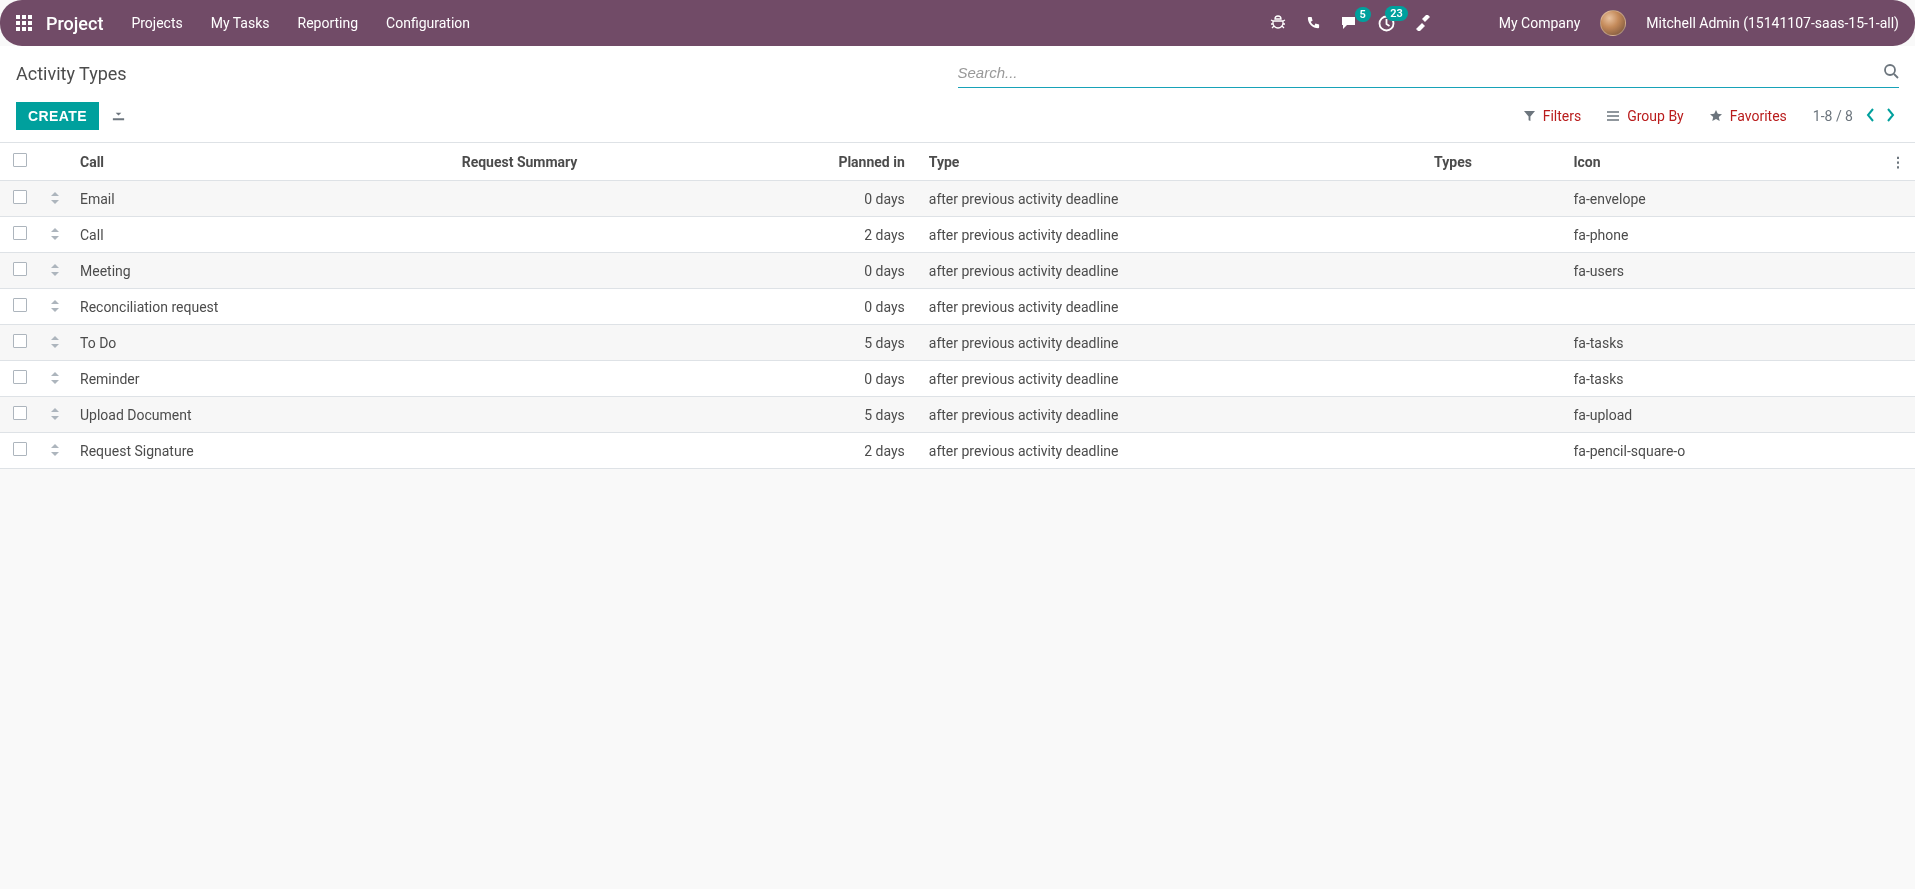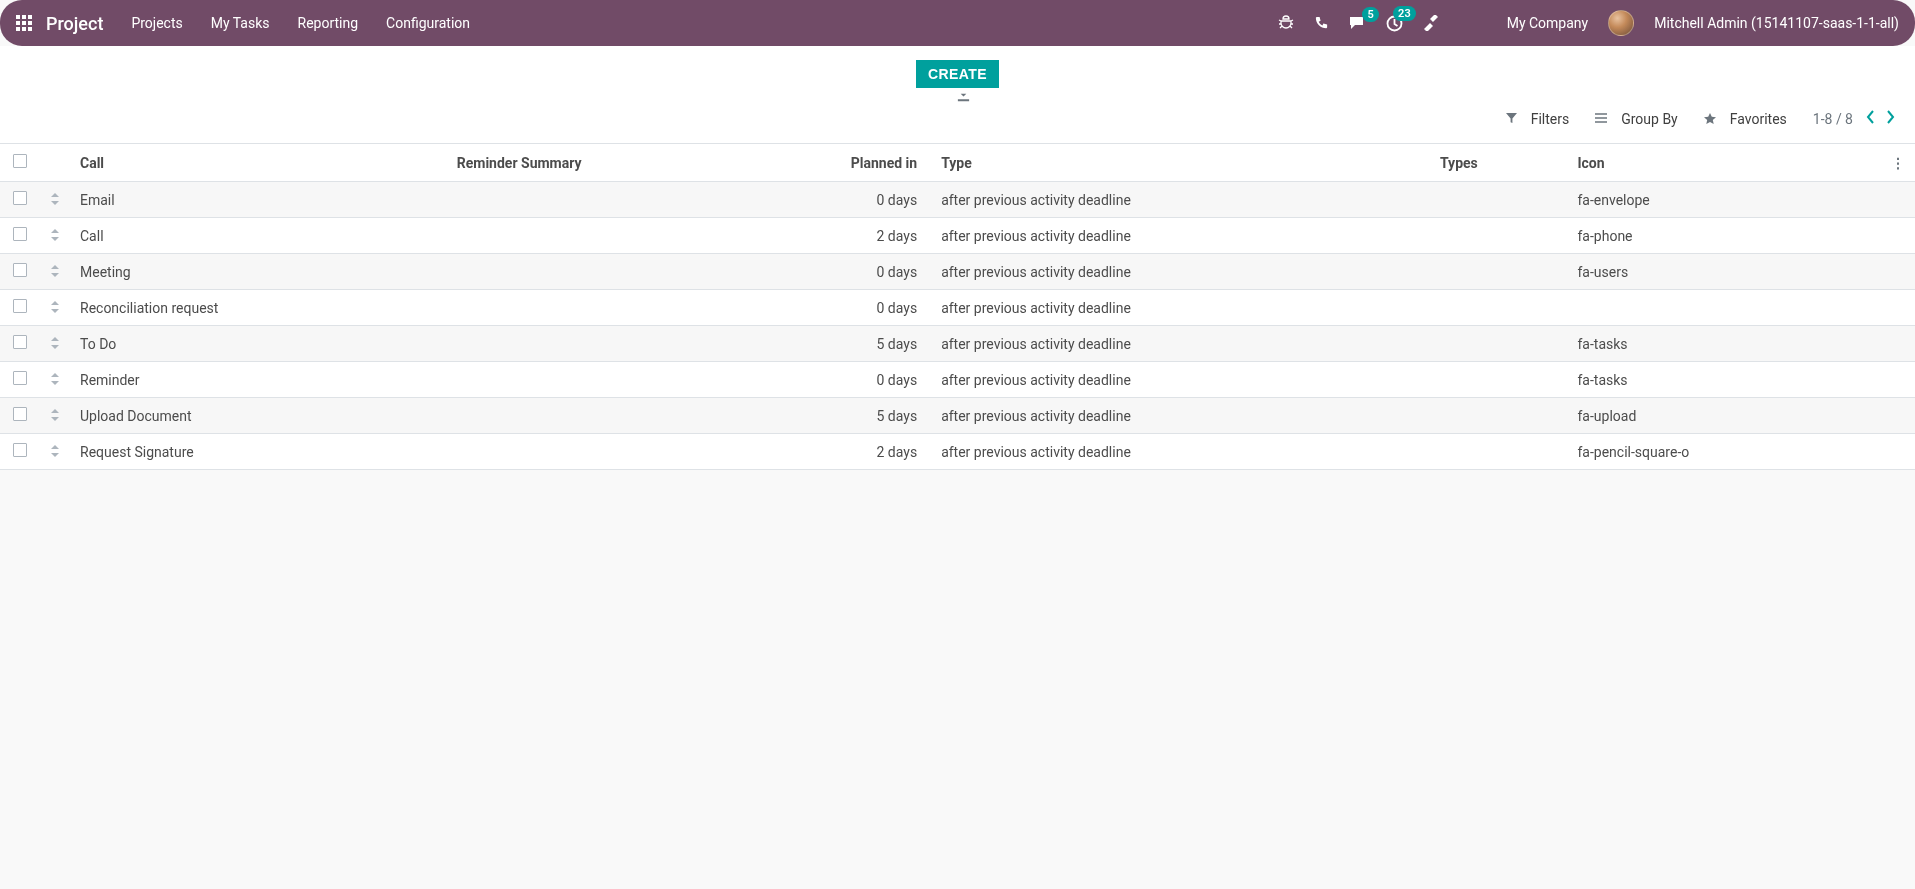--- a/index.html
+++ b/index.html
@@ -144,7 +144,7 @@
     </span>
     <span class="company-text">My Company</span>
     <span class="avatar"></span>
-    <span class="user-text">Mitchell Admin (15141107-saas-1-1-all)</span>
+    <span class="user-text">Mitchell Admin (15141107-saas-15-1-all)</span>
   </div>
 </div>
 

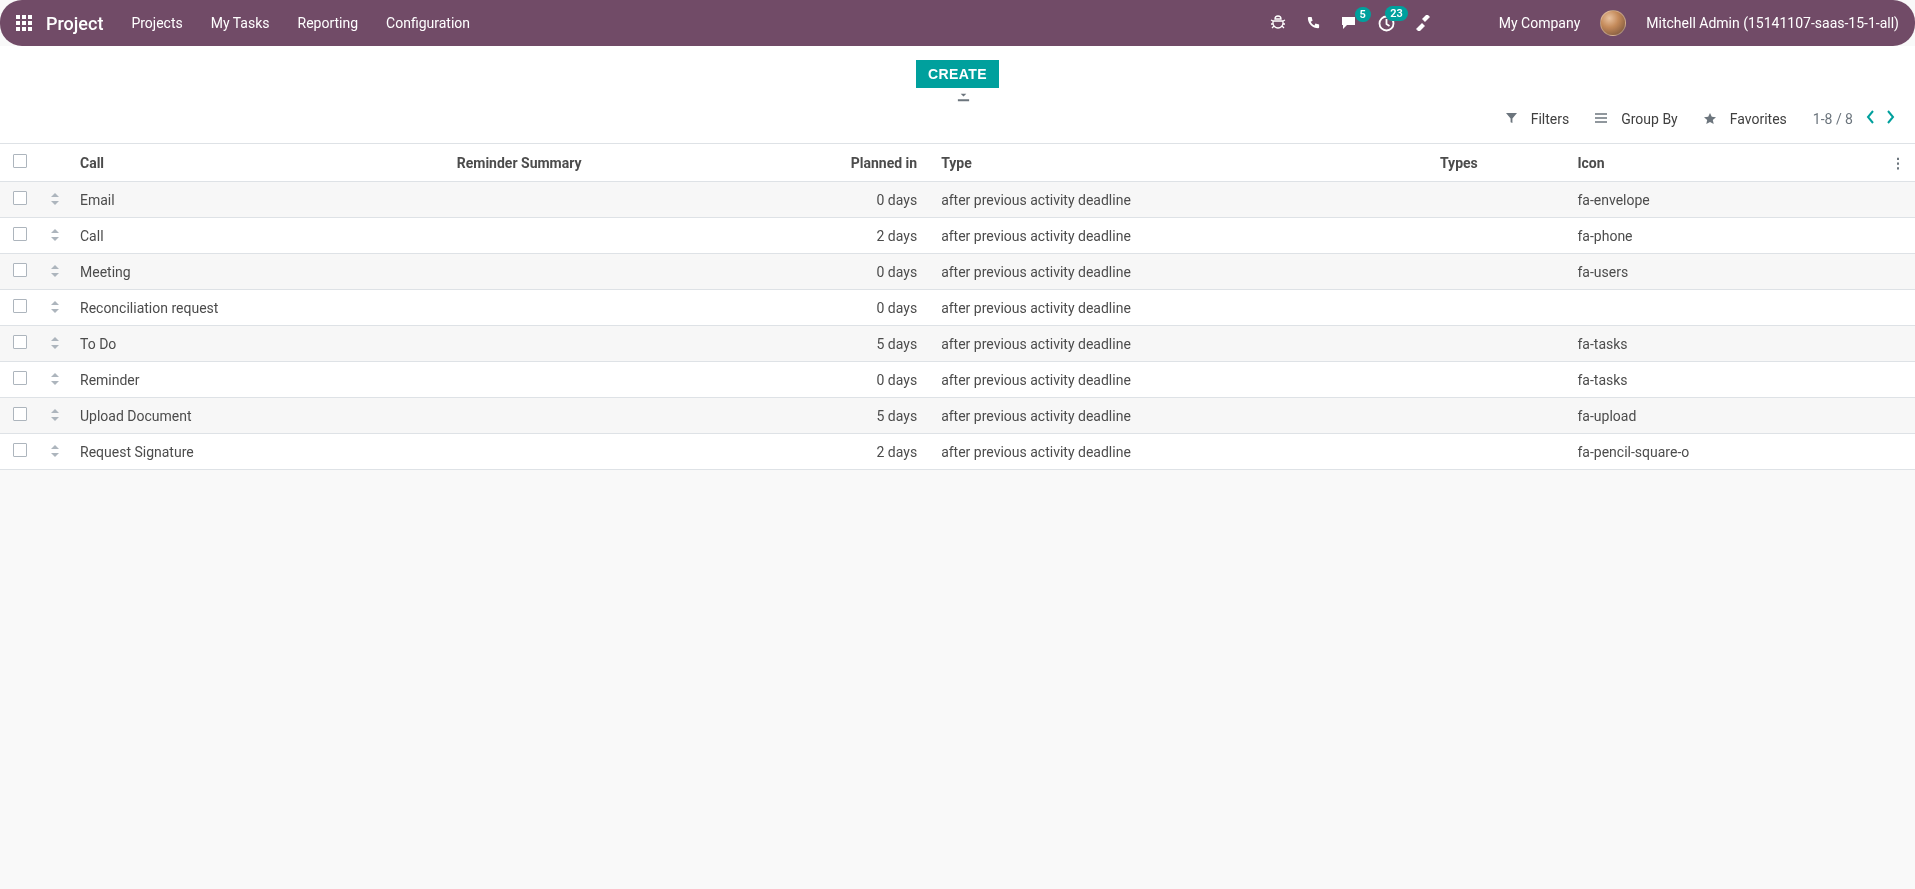--- a/index.html
+++ b/index.html
@@ -149,6 +149,18 @@
 </div>
 
 <div class="control-panel">
+  <div class="cp-top">
+    <div class="page-title">Activity Types</div>
+    <div class="search-wrap">
+      <input class="search-input" placeholder="Search..." style="">
+      <button class="search-btn">
+        <svg width="16" height="16" viewBox="0 0 16 16" fill="none" stroke="#6c757d" stroke-width="1.8">
+            <circle cx="7" cy="7" r="5"></circle>
+            <path d="M11 11l4 4"></path>
+          </svg>
+      </button>
+    </div>
+  </div>
   <div class="cp-bottom">
     <button class="btn-create">CREATE</button>
     <span class="btn-download">

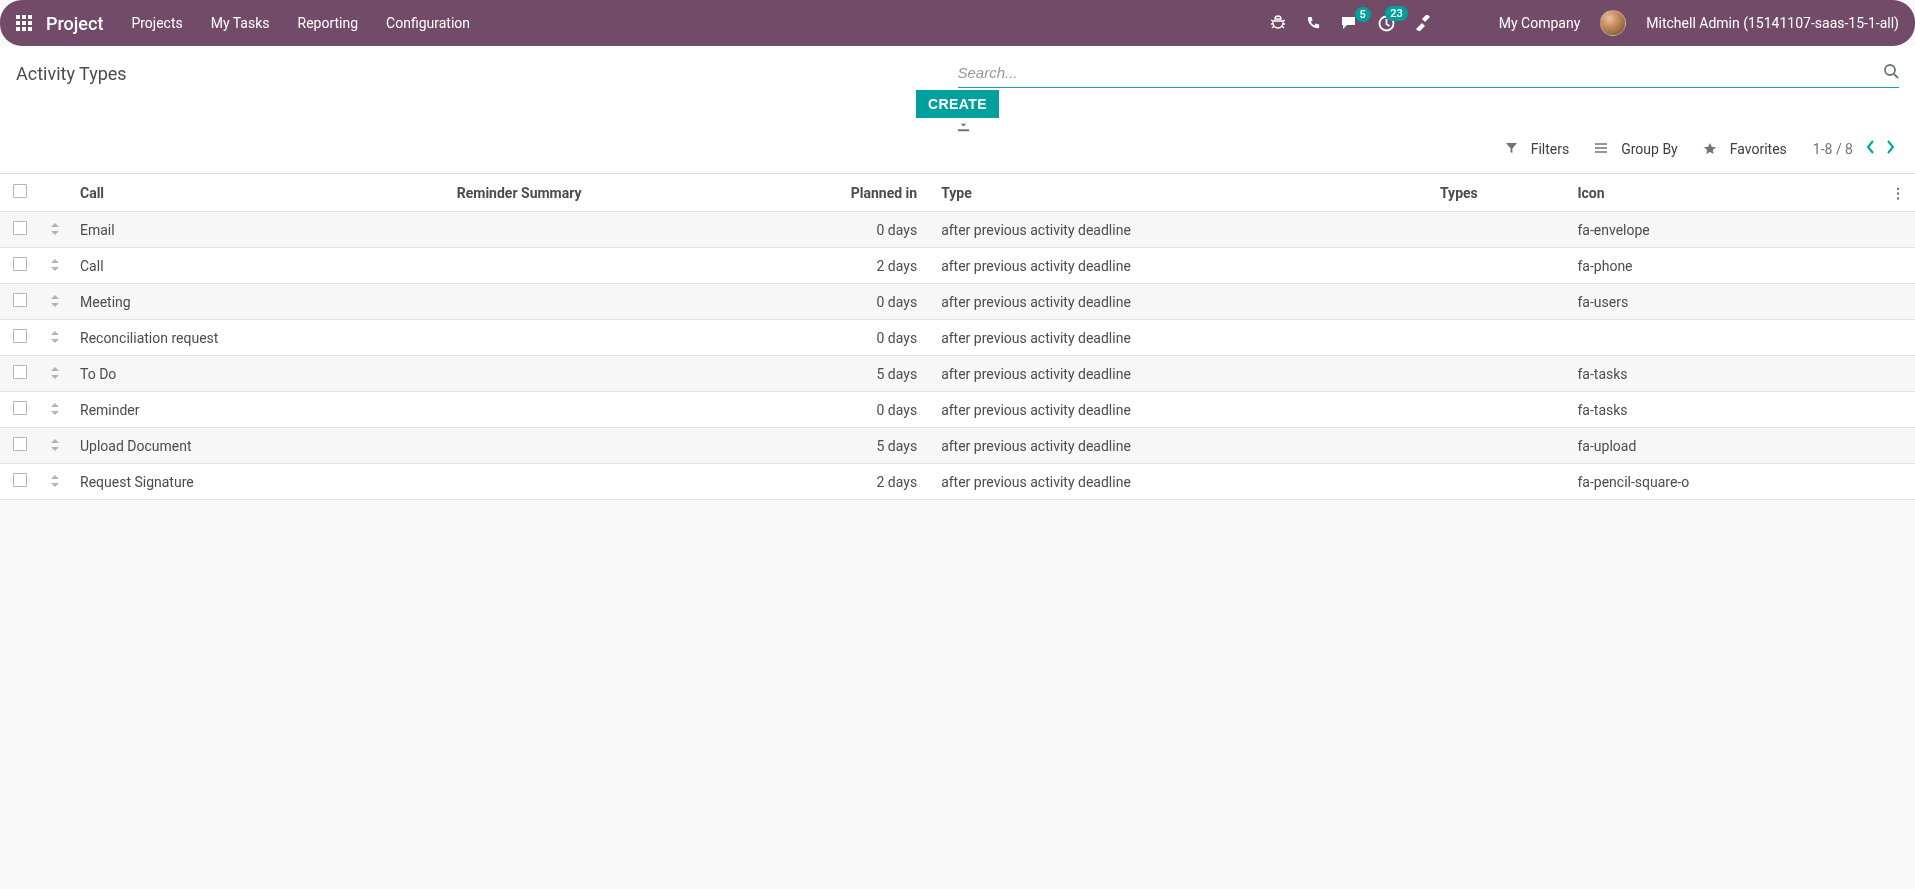--- a/index.html
+++ b/index.html
@@ -55,7 +55,7 @@
   }
   .search-input::placeholder { color:#999; font-style: italic; }
   .search-btn { background:none; border:none; cursor:pointer; color:#6c757d; }
-  .cp-bottom { display:flex; align-items:center; margin-top: 2px; flex-direction: column; }
+  .cp-bottom { display:flex; align-items:center; margin-top: 14px; }
   .btn-create {
     background: #00A09D; color:#fff; border:none;
     padding: 6px 12px; font-weight:600; font-size:14px;

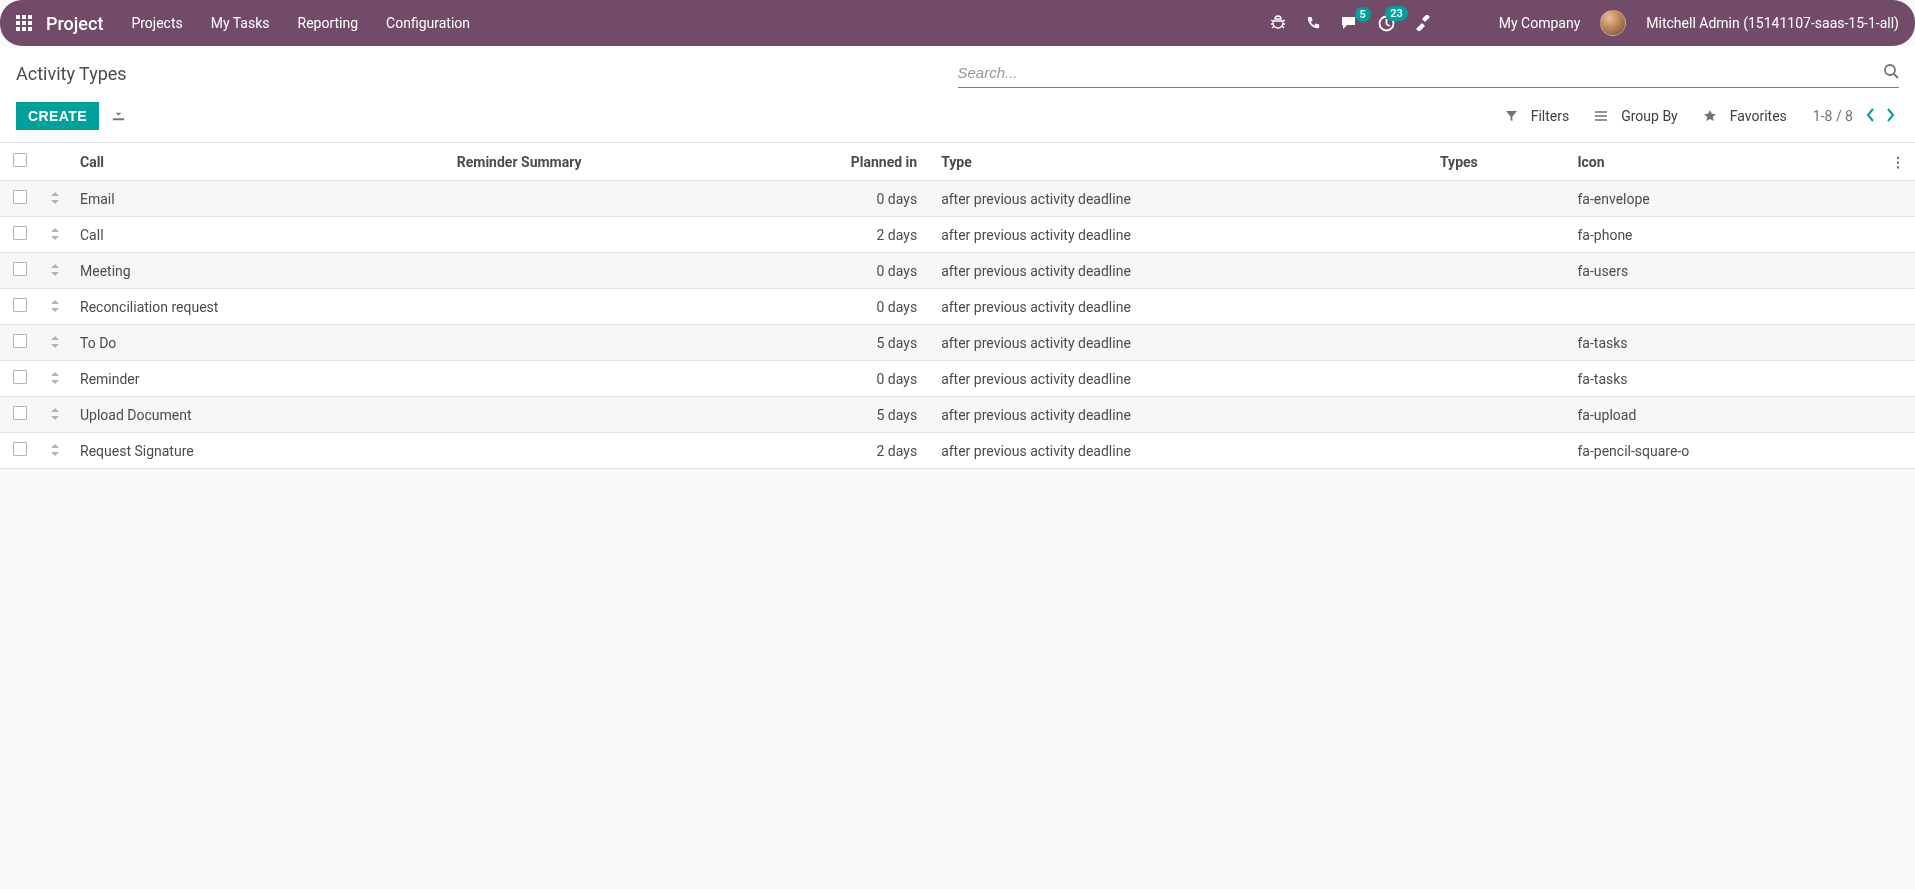--- a/index.html
+++ b/index.html
@@ -63,7 +63,7 @@
   }
   .btn-download { margin-left: 12px; color:#6c757d; cursor:pointer; }
   .cp-right { margin-left: auto; display:flex; align-items:center; gap:26px; }
-  .filter-btn { color:#404040; cursor:pointer; display:inline-flex; align-items:center; gap:14px; font-size:14px;}
+  .filter-btn { color:#b91c1c; cursor:pointer; display:inline-flex; align-items:center; gap:8px; font-size:14px;}
   .pager-area { margin-left:auto; display:flex; align-items:center; gap:1px; color:#6c757d; }
   .pager-btn { color:#00A09D; cursor:pointer; padding:4px; }
   .pager-text { color:#6c757d; padding-right:8px;}

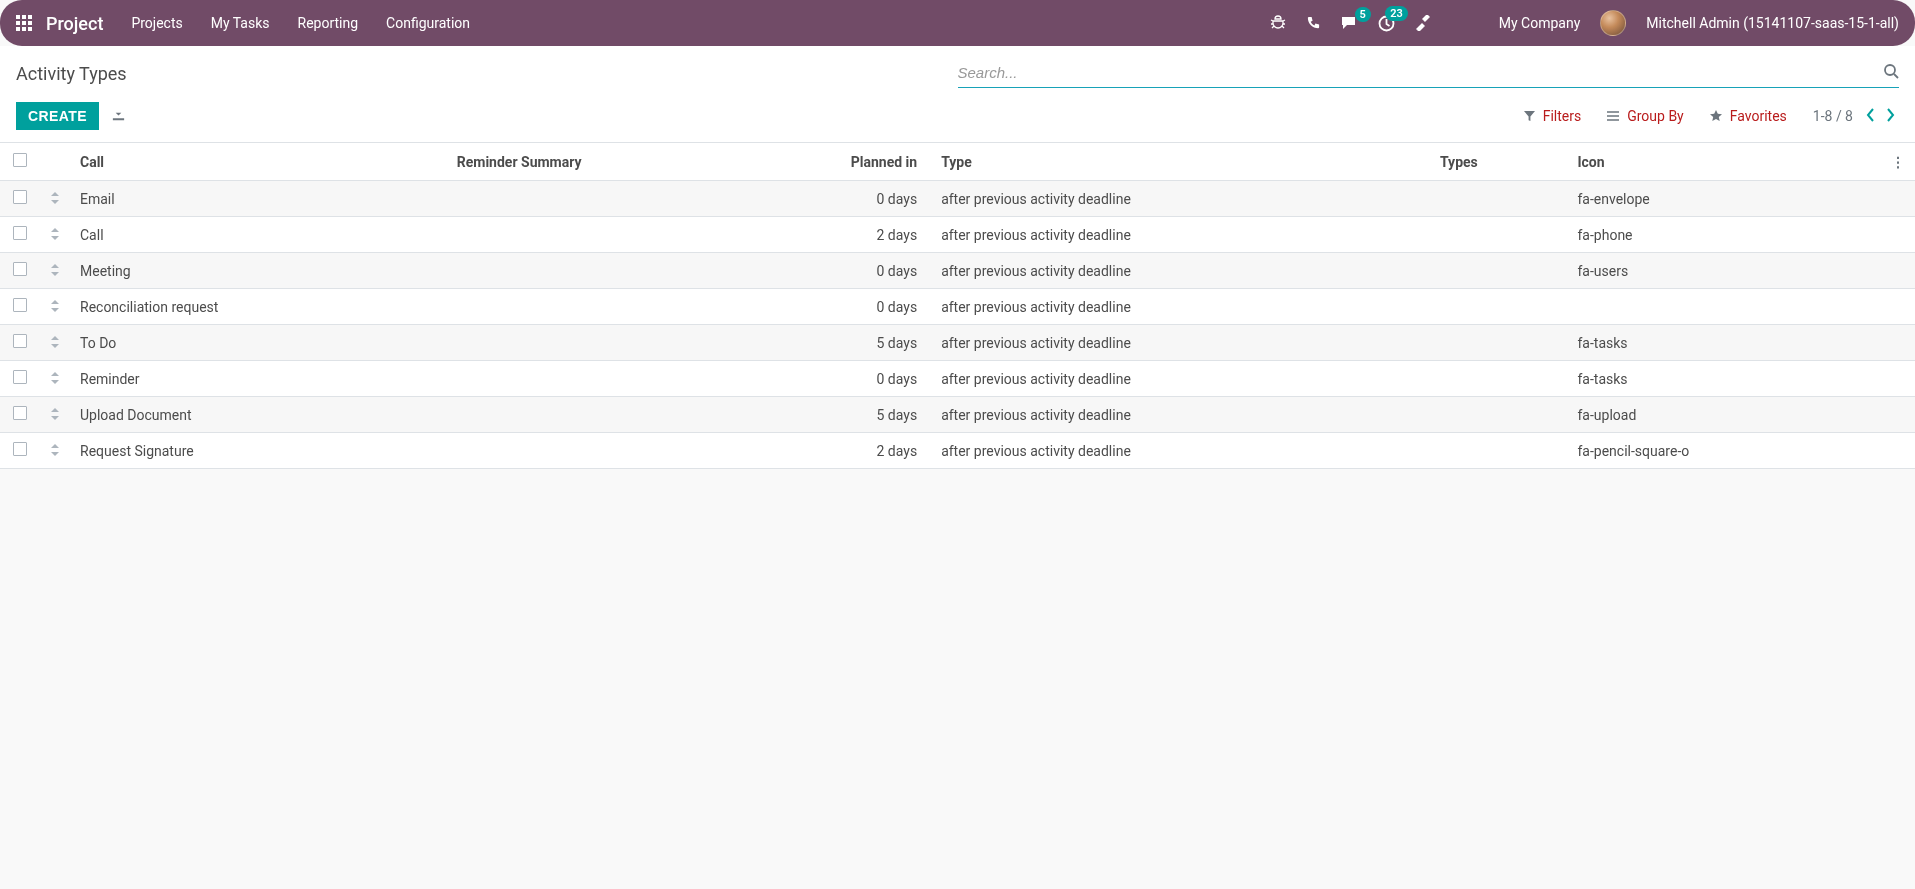--- a/index.html
+++ b/index.html
@@ -210,7 +210,7 @@
       <th class="cb-cell"><span class="checkbox"></span></th>
       <th class="handle-cell"></th>
       <th>Call</th>
-      <th>Reminder Summary</th>
+      <th>Request Summary</th>
       <th class="planned-cell">Planned in</th>
       <th>Type</th>
       <th>Types</th>

